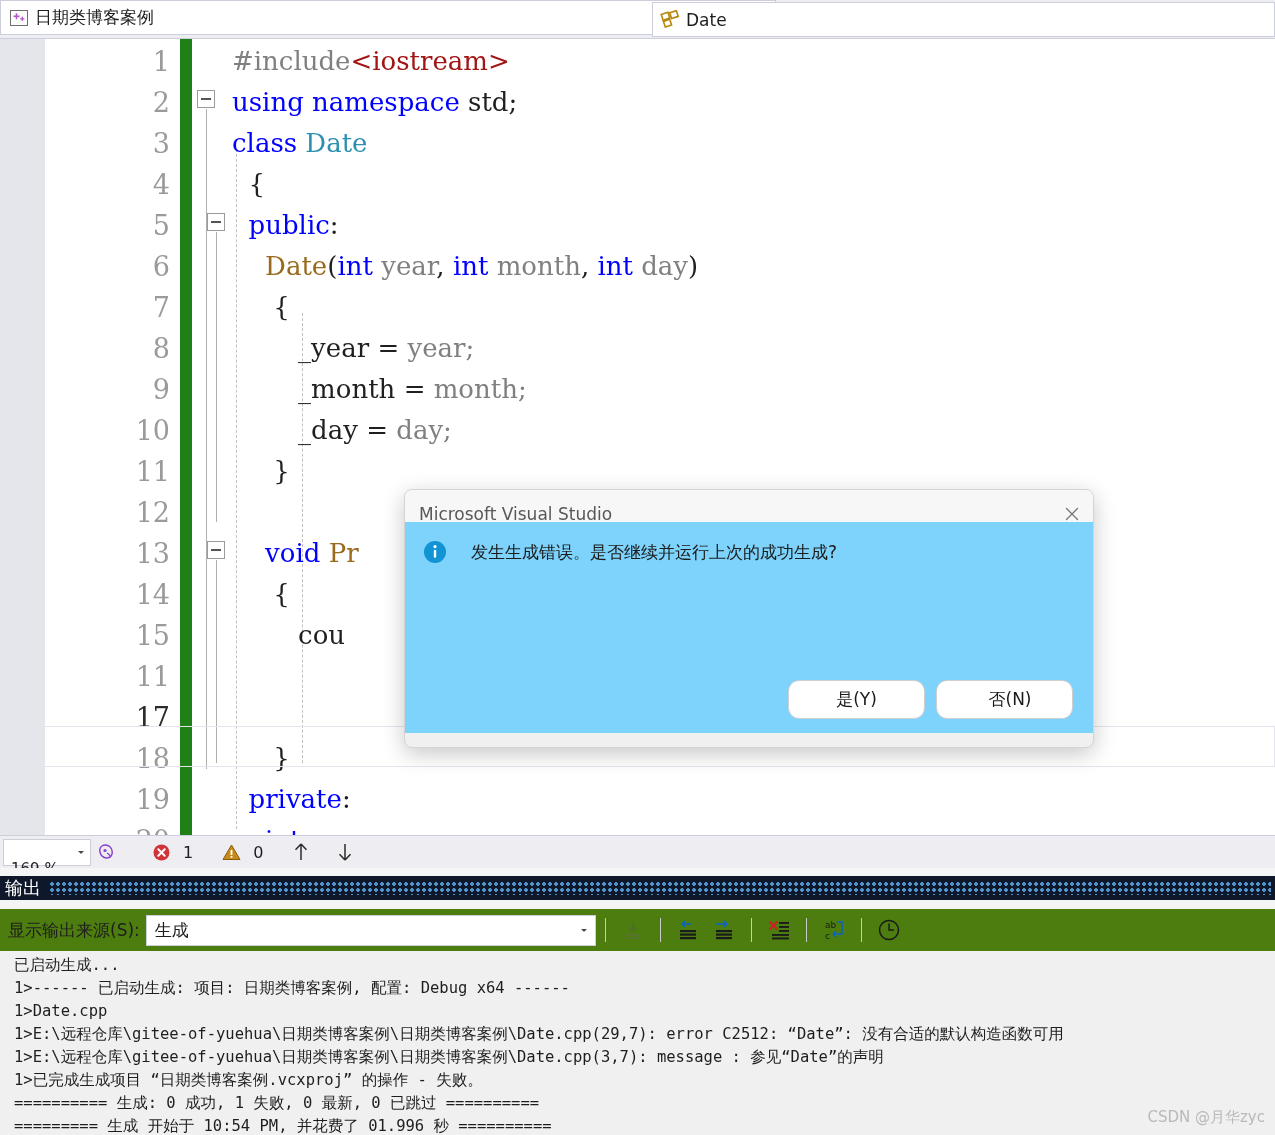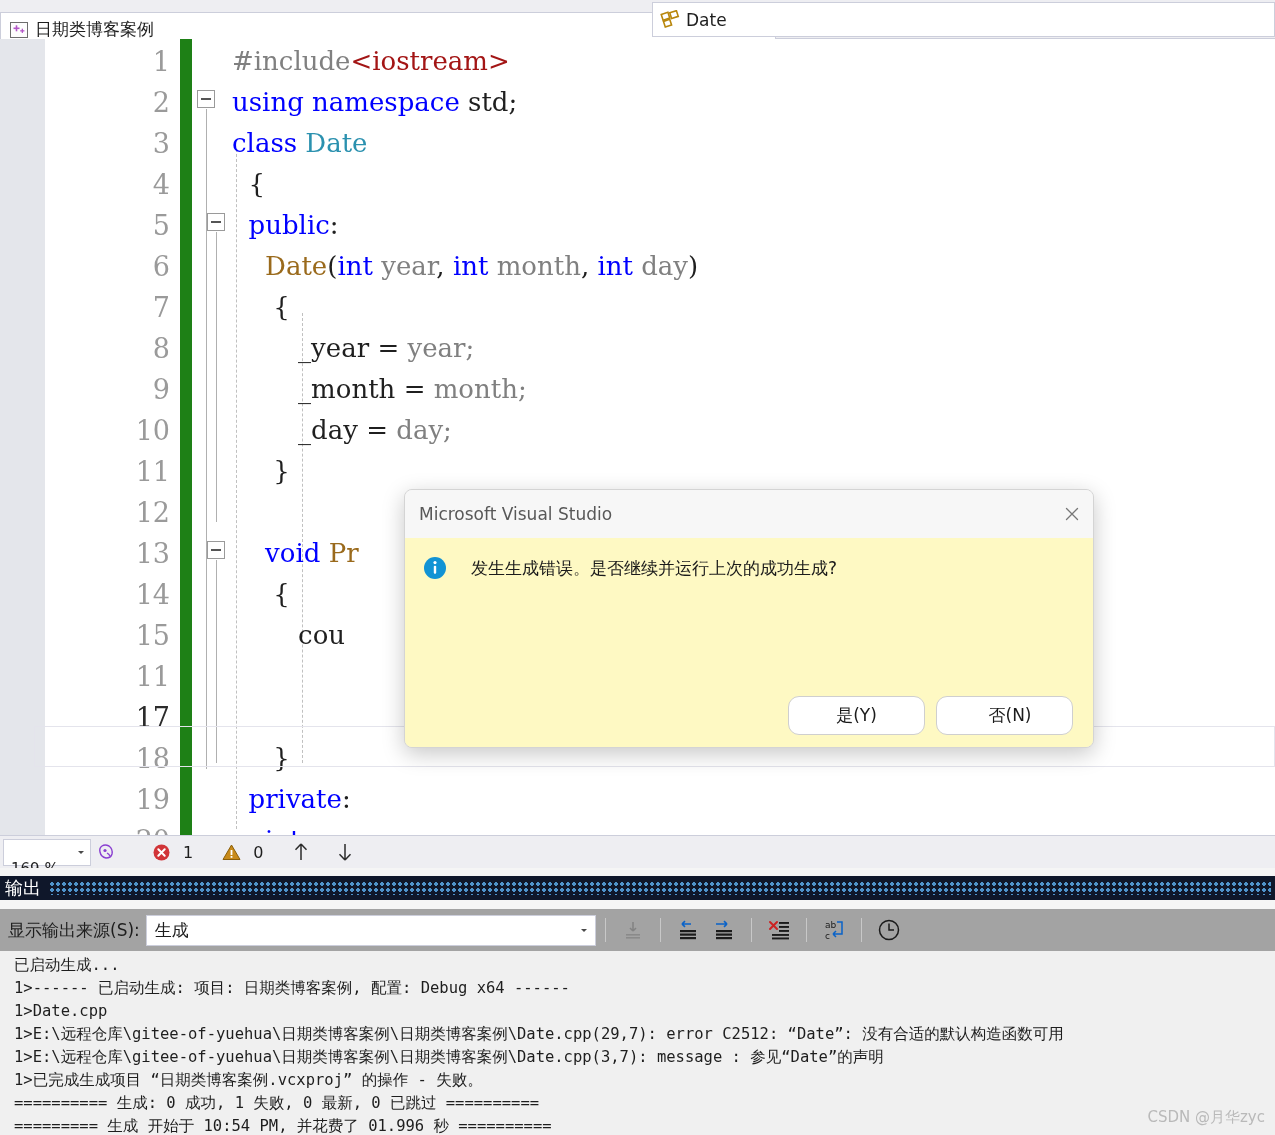--- a/index.html
+++ b/index.html
@@ -18,7 +18,7 @@
     border-bottom: 1px solid #cccedb;
   }
   .tab-nav {
-    position: absolute; left: 0; top: 12px; width: 776px; height: 35px;
+    position: absolute; left: 0; top: 0; width: 776px; height: 35px;
     background: #ffffff;
     border: 1px solid #cccedb;
     display: flex; align-items: center;

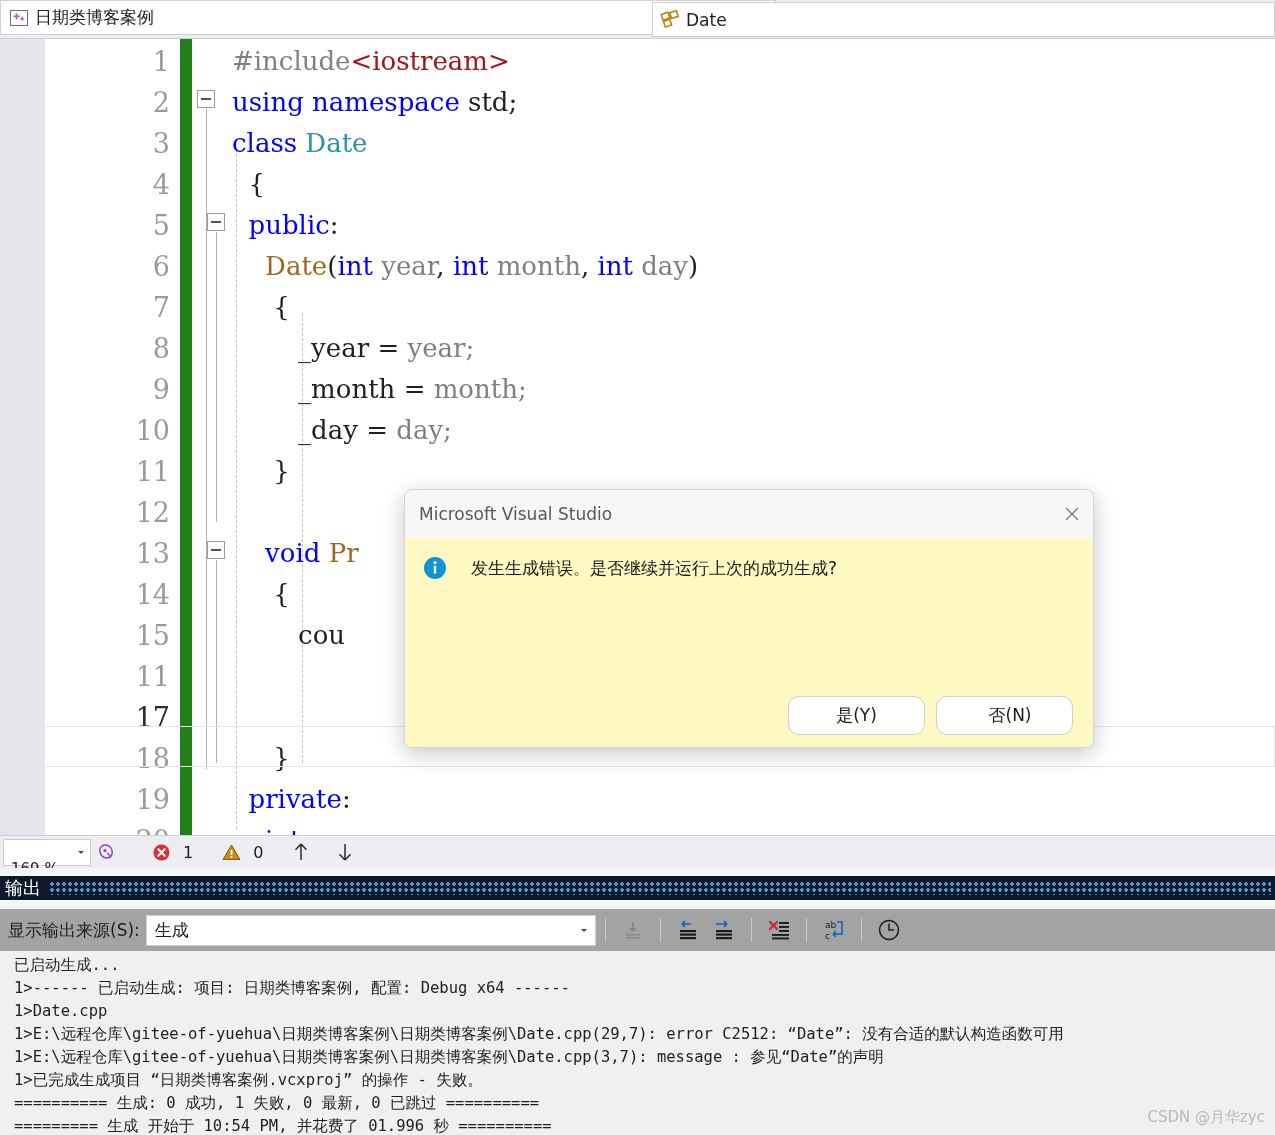--- a/index.html
+++ b/index.html
@@ -210,7 +210,7 @@
     width: 46px; height: 46px; display: flex; align-items: center; justify-content: center;
     flex: none;
   }
-  .dlg-body { position: absolute; left: 0; top: 48px; width: 690px; height: 211px; background: #fef9c3; }
+  .dlg-body { position: absolute; left: 0; top: 32px; width: 690px; height: 211px; background: #7dd3fc; }
   .dlg-info-icon { position: absolute; left: 17px; top: 17px; width: 26px; height: 26px; }
   .dlg-msg {
     position: absolute; left: 66px; top: 18px; width: 600px;

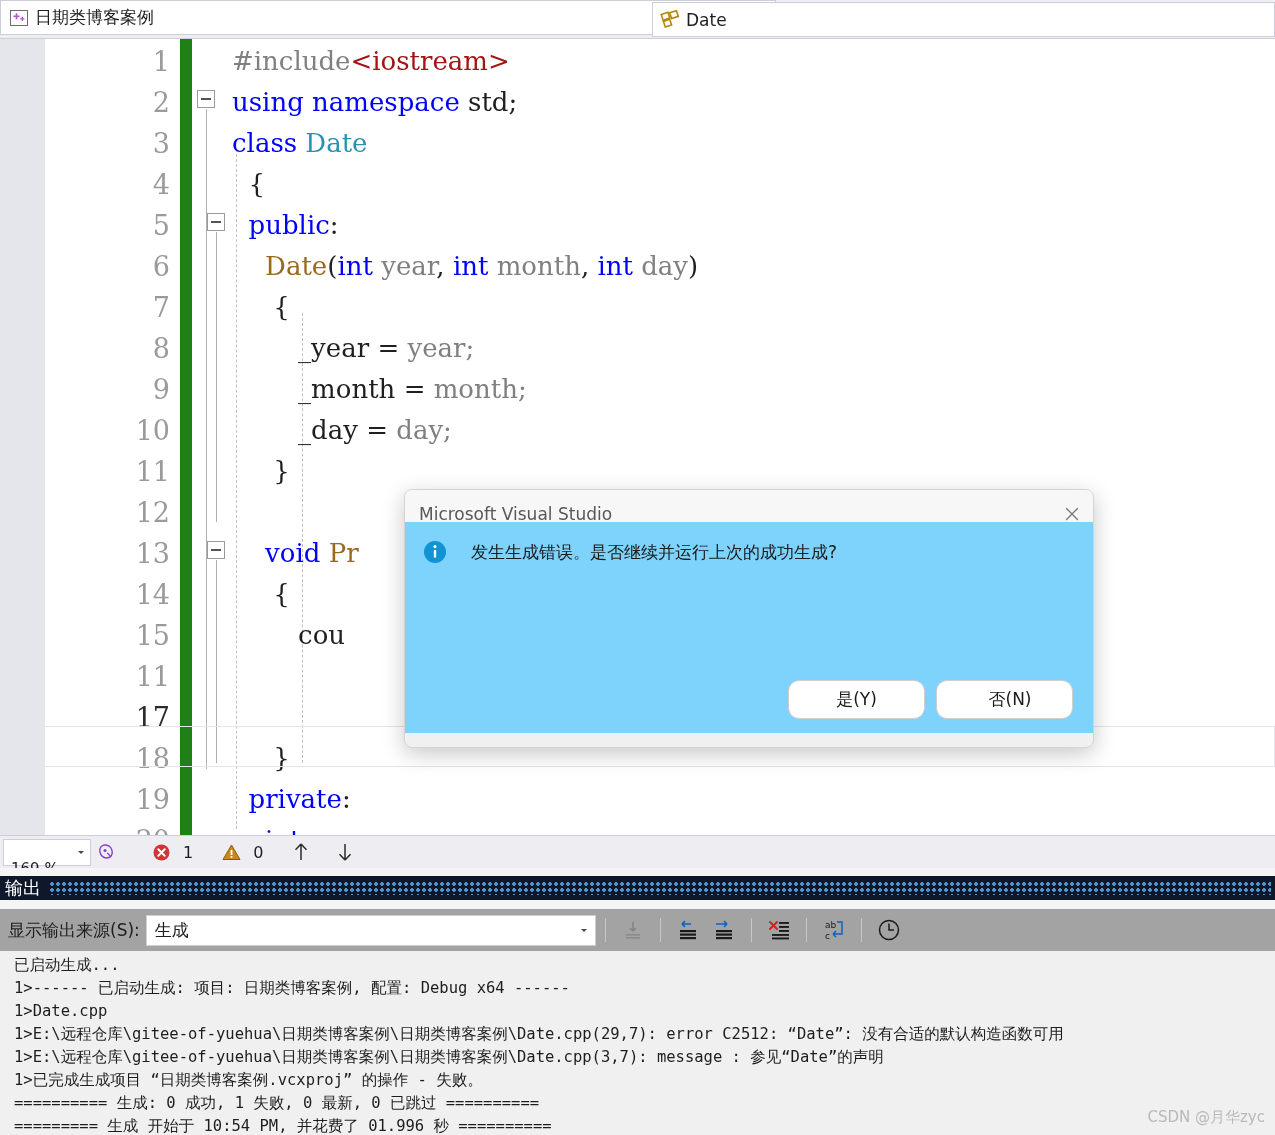--- a/index.html
+++ b/index.html
@@ -160,7 +160,7 @@
   }
   .out-toolbar {
     position: absolute; left: 0; top: 41px; width: 1275px; height: 42px;
-    background: #a3a3a3; display: flex; align-items: center;
+    background: #4d7c0f; display: flex; align-items: center;
   }
   .out-label {
     font-size: 17px; color: #1e1e1e; padding-left: 8px; padding-right: 6px;

